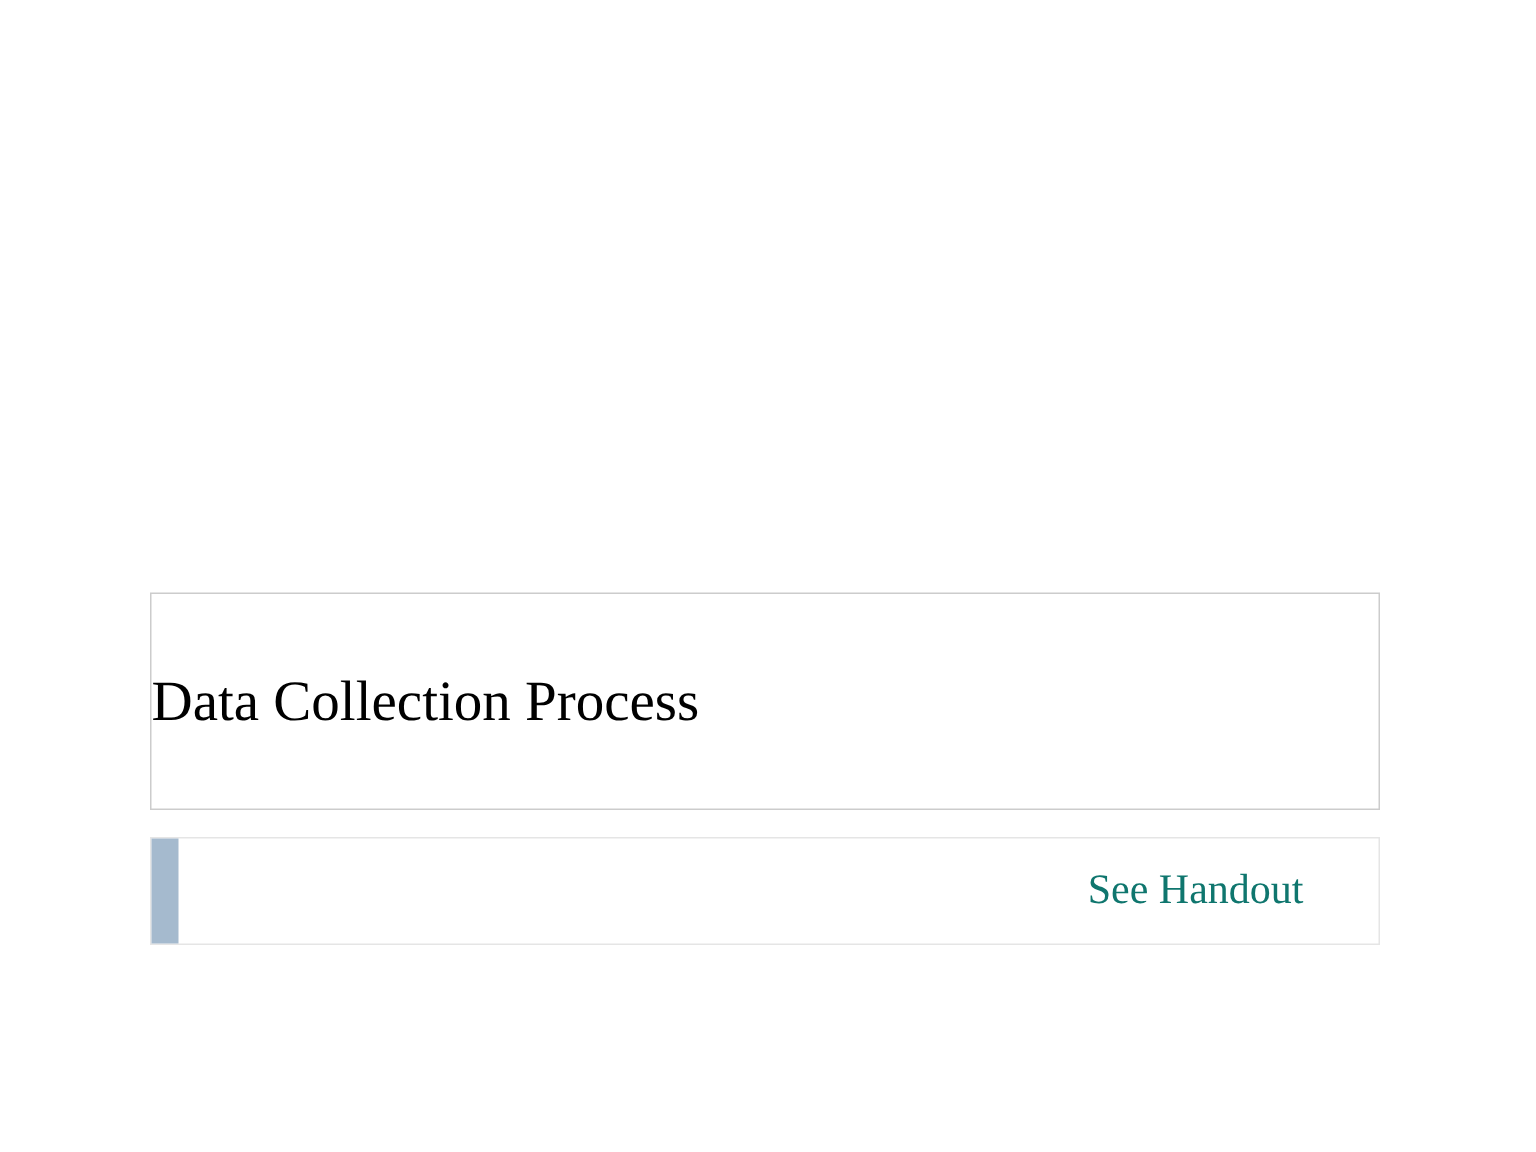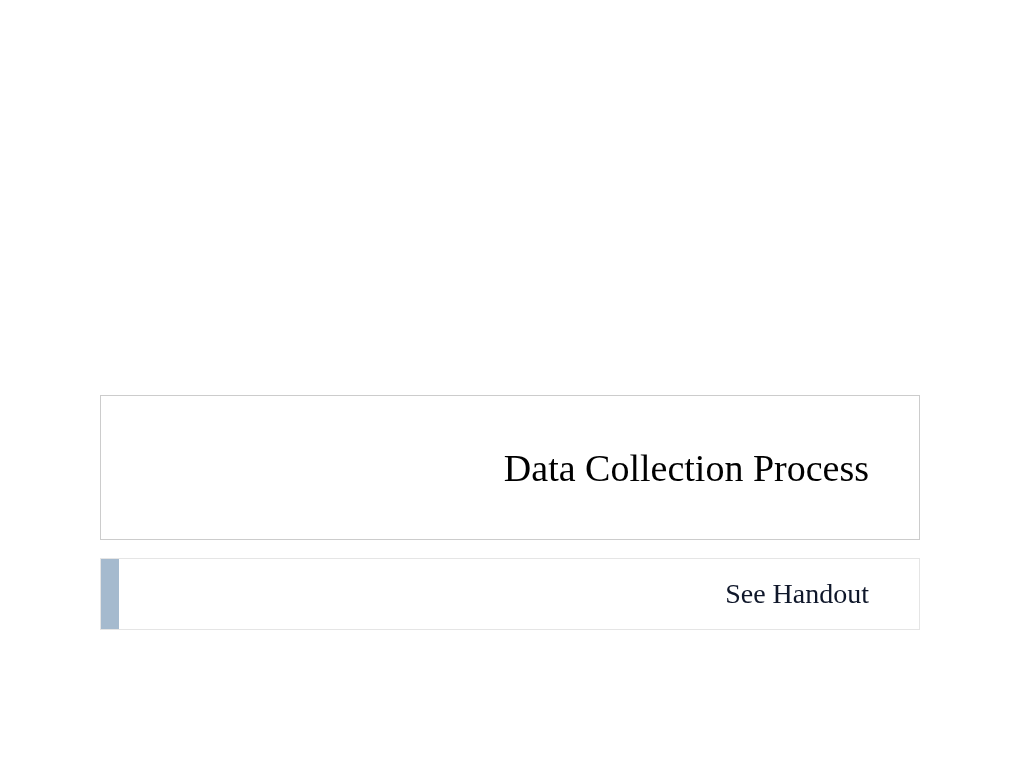--- a/index.html
+++ b/index.html
@@ -23,9 +23,10 @@
     .title-box {
       border: 1px solid #cccccc;
       display: flex;
-      align-items: center;
+      align-items: flex-start;
       height: 145px;
       margin-bottom: 18px;
+      flex-direction: column;
     }
     .title-accent {
       width: 18px;

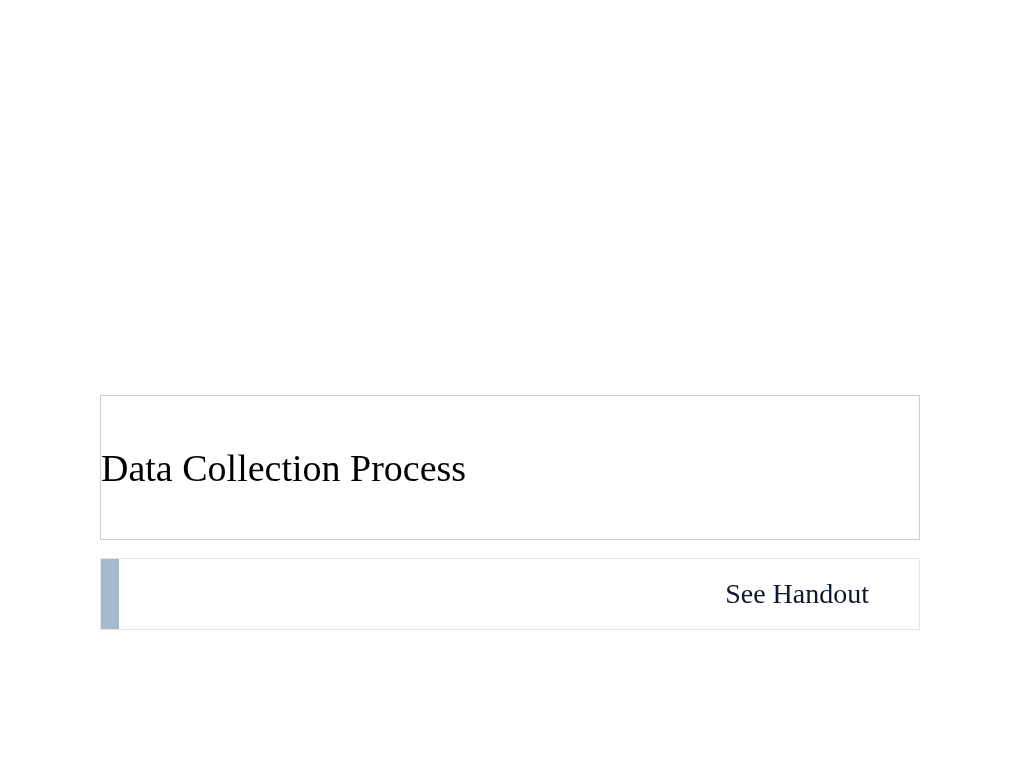--- a/index.html
+++ b/index.html
@@ -65,7 +65,7 @@
     }
     .subtitle-text {
       font-size: 28px;
-      color: #0f172a;
+      color: #0f766e;
       font-family: Georgia, 'Times New Roman', serif;
     }
   </style>

